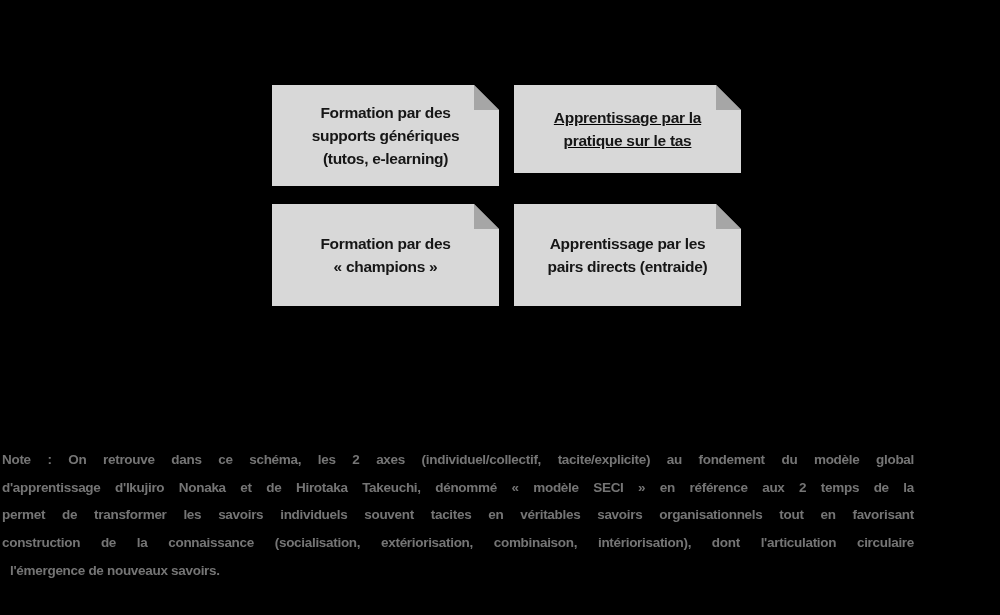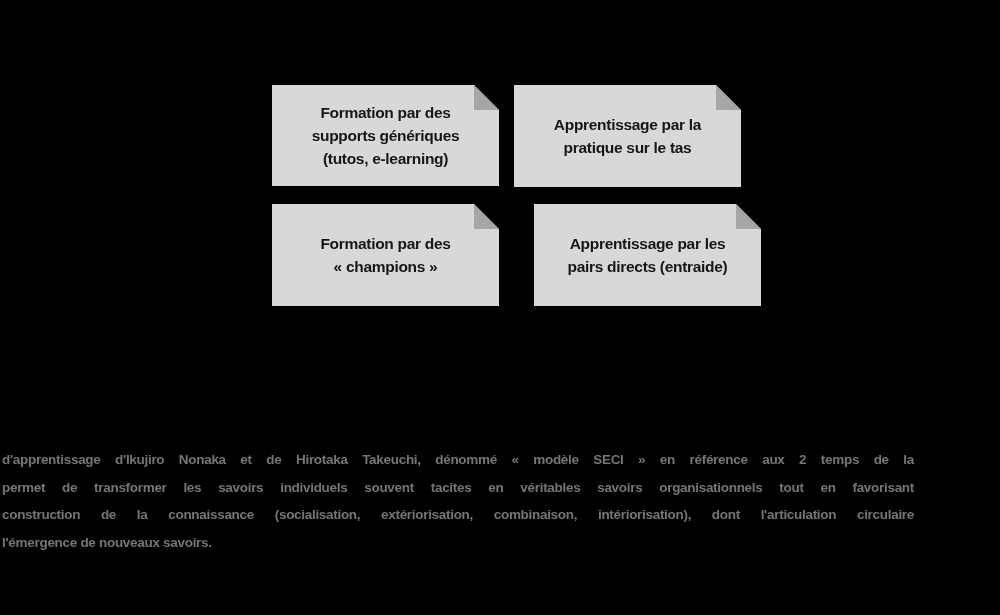--- a/index.html
+++ b/index.html
@@ -32,7 +32,7 @@
     justify-content: center;
   }
   .b1 { left: 272px; top: 85px;  width: 227px; height: 101px; }
-  .b2 { left: 514px; top: 85px;  width: 227px; height: 102px; }
+  .b2 { left: 514px; top: 85px;  width: 227px; height: 88px; text-decoration: underline; }
   .b3 { left: 272px; top: 204px; width: 227px; height: 102px; }
   .b4 { left: 514px; top: 204px; width: 227px; height: 102px; margin-left: 20px; }
   .fold {

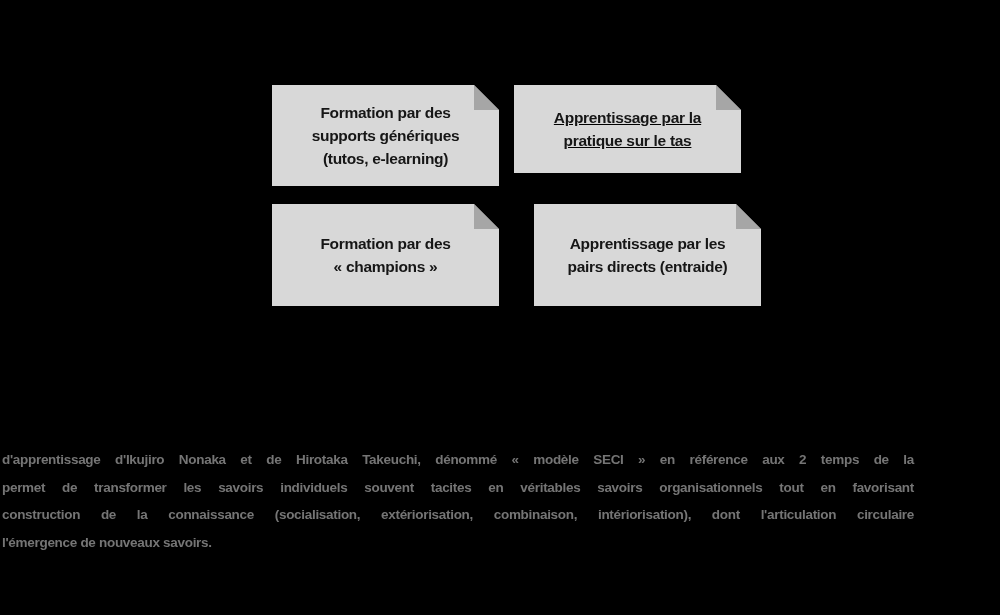--- a/index.html
+++ b/index.html
@@ -34,7 +34,7 @@
   .b1 { left: 272px; top: 85px;  width: 227px; height: 101px; }
   .b2 { left: 514px; top: 85px;  width: 227px; height: 88px; text-decoration: underline; }
   .b3 { left: 272px; top: 204px; width: 227px; height: 102px; }
-  .b4 { left: 514px; top: 204px; width: 227px; height: 102px; margin-left: 20px; }
+  .b4 { left: 514px; top: 204px; width: 227px; height: 102px; }
   .fold {
     position: absolute;
     top: 0; right: 0;

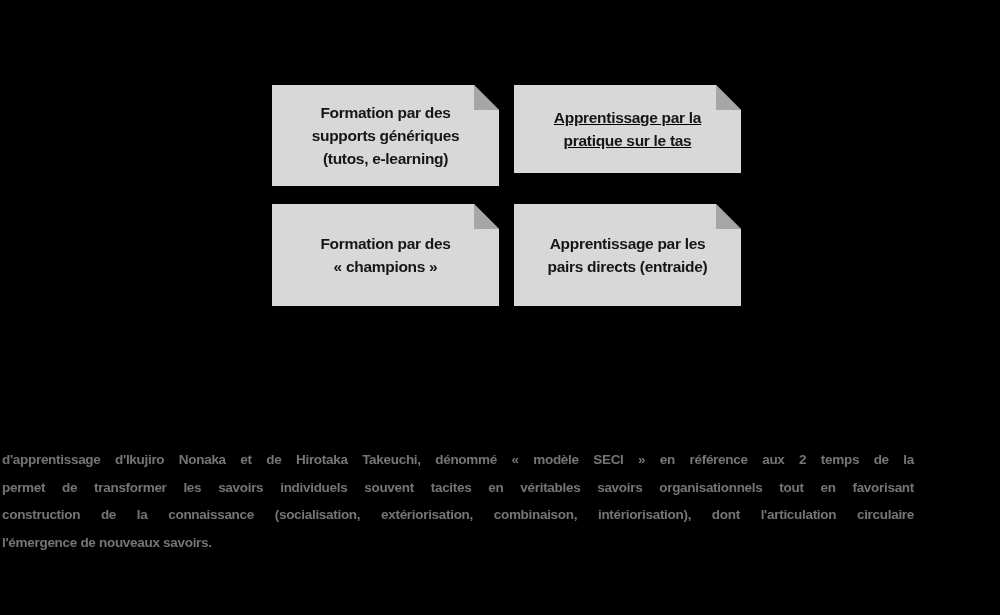--- a/index.html
+++ b/index.html
@@ -104,6 +104,7 @@
   </div>
 
   <div class="note">
+    <div class="note-line">Note : On retrouve dans ce schéma, les 2 axes (individuel/collectif, tacite/explicite) au fondement du modèle global</div>
     <div class="note-line">d'apprentissage d'Ikujiro Nonaka et de Hirotaka Takeuchi, dénommé « modèle SECI » en référence aux 2 temps de la</div>
     <div class="note-line">permet de transformer les savoirs individuels souvent tacites en véritables savoirs organisationnels tout en favorisant</div>
     <div class="note-line">construction de la connaissance (socialisation, extériorisation, combinaison, intériorisation), dont l'articulation circulaire</div>

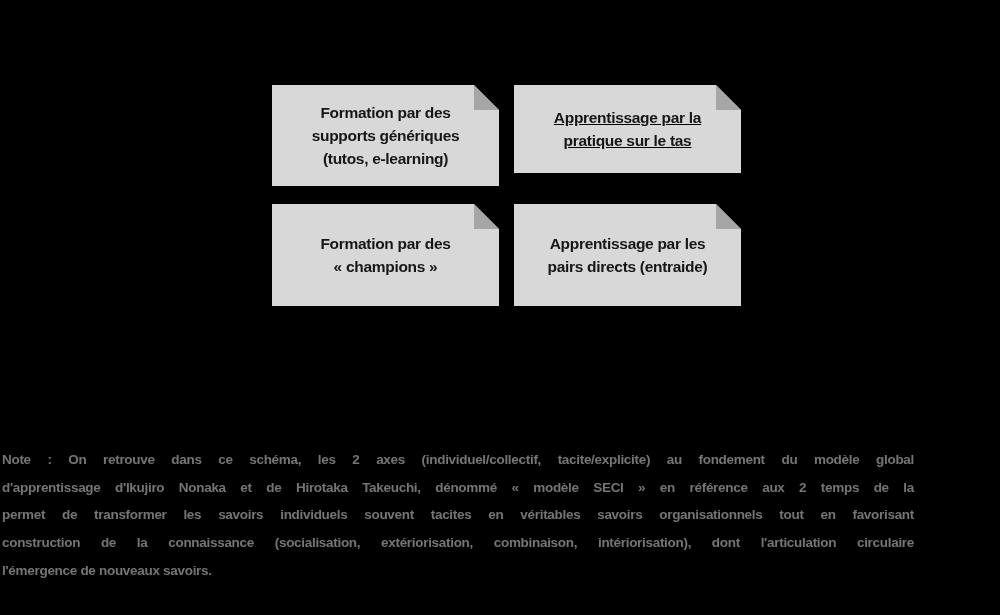--- a/index.html
+++ b/index.html
@@ -71,6 +71,7 @@
   }
   .note-line:last-child {
     text-align-last: left;
+    margin-left: 8px;
   }
 </style>
 </head>

